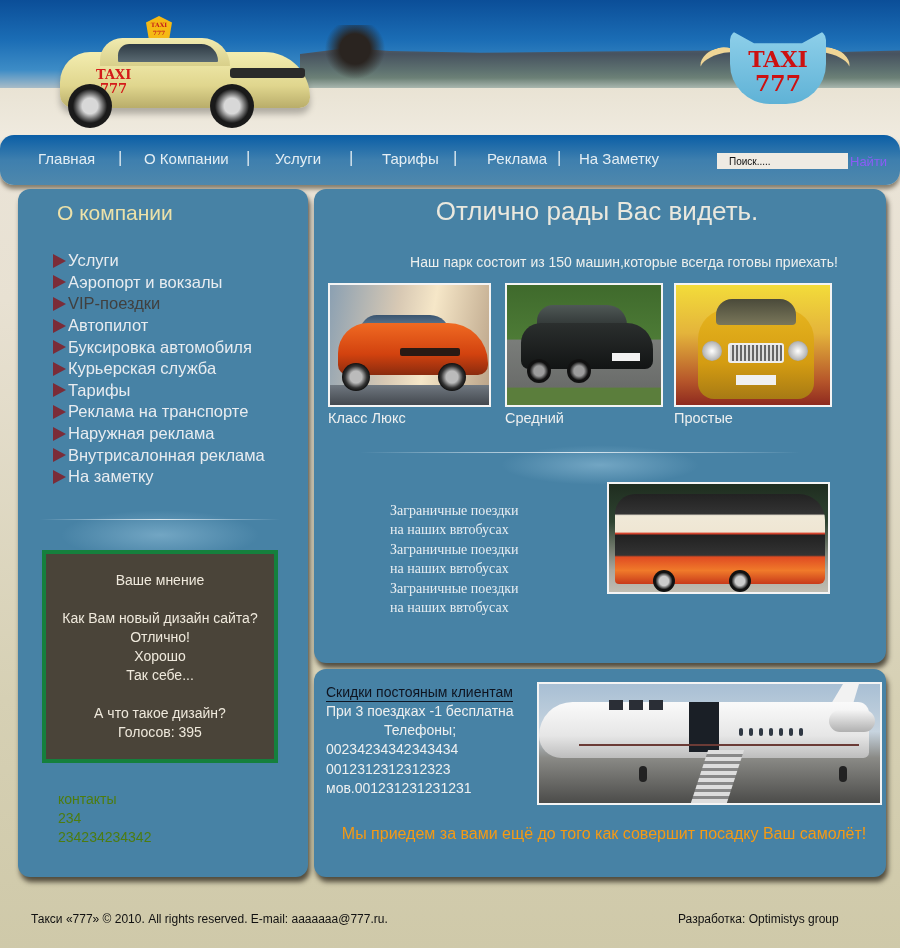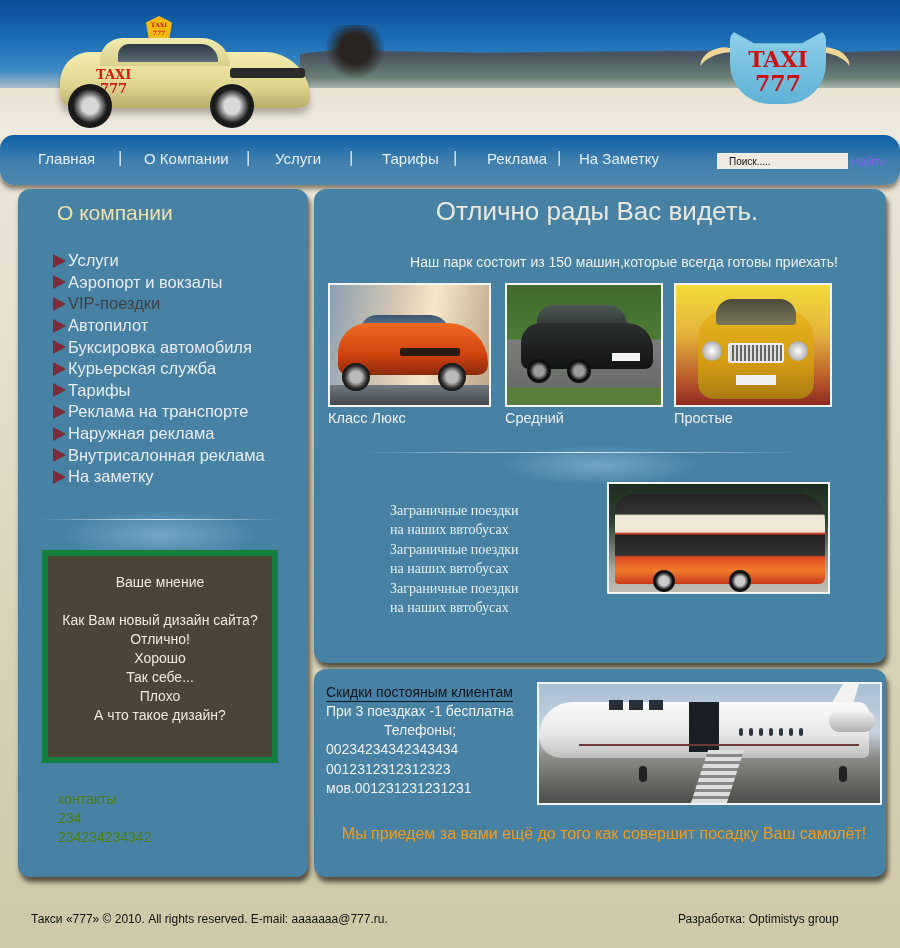--- a/index.html
+++ b/index.html
@@ -142,7 +142,7 @@
   }
   .poll {
     position: absolute; left: 42px; top: 550px; width: 236px; height: 213px;
-    background: #4a4439; border: 6px solid #15803d; color: #efe9dc;
+    background: #4a4439; border: 4px solid #15803d; color: #efe9dc;
     font-family: "Liberation Sans", sans-serif; font-size: 14px; text-align: center;
   }
   .poll .ptitle { position: absolute; left: 0; width: 100%; top: 18px; }

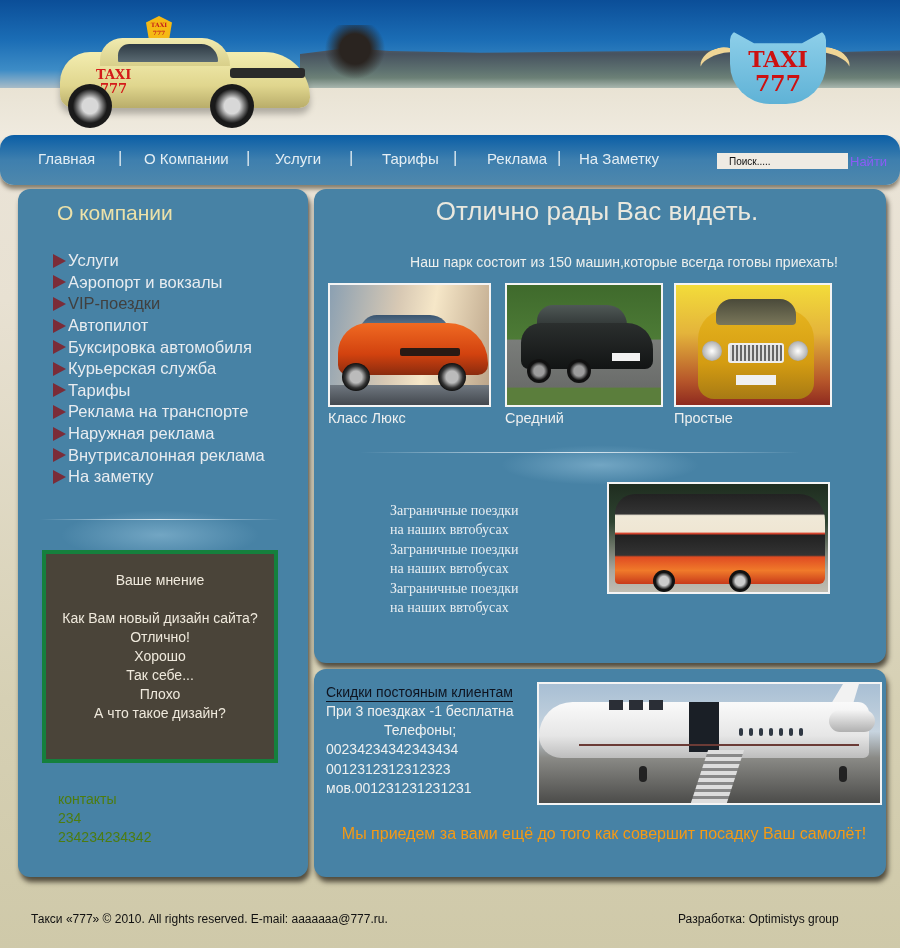--- a/index.html
+++ b/index.html
@@ -358,7 +358,6 @@
   <div class="opt" style="top:75px">Отлично!</div>
   <div class="opt" style="top:94px">Хорошо</div>
   <div class="opt" style="top:113px">Так себе...</div>
-  <div class="opt" style="top:132px">Плохо</div>
   <div class="opt" style="top:151px">А что такое дизайн?</div>
 </div>
 

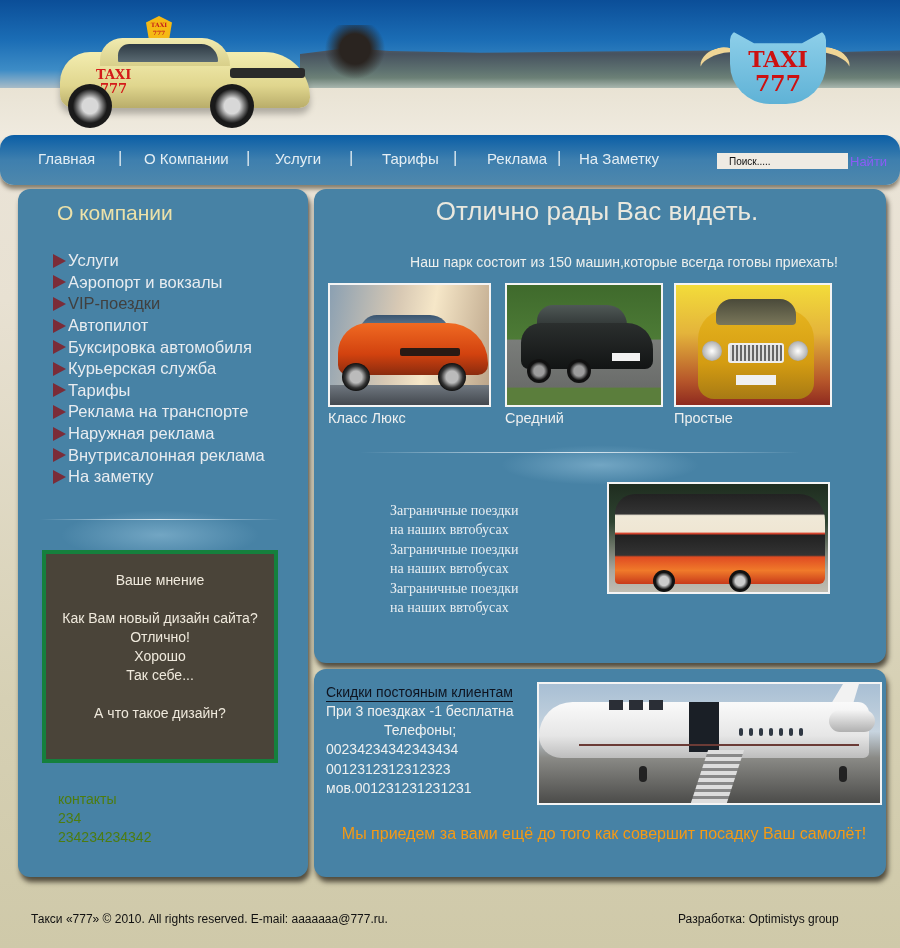--- a/index.html
+++ b/index.html
@@ -359,6 +359,7 @@
   <div class="opt" style="top:94px">Хорошо</div>
   <div class="opt" style="top:113px">Так себе...</div>
   <div class="opt" style="top:151px">А что такое дизайн?</div>
+  <div class="opt" style="top:170px;cursor:default">Голосов: 395</div>
 </div>
 
 <div class="contacts">

